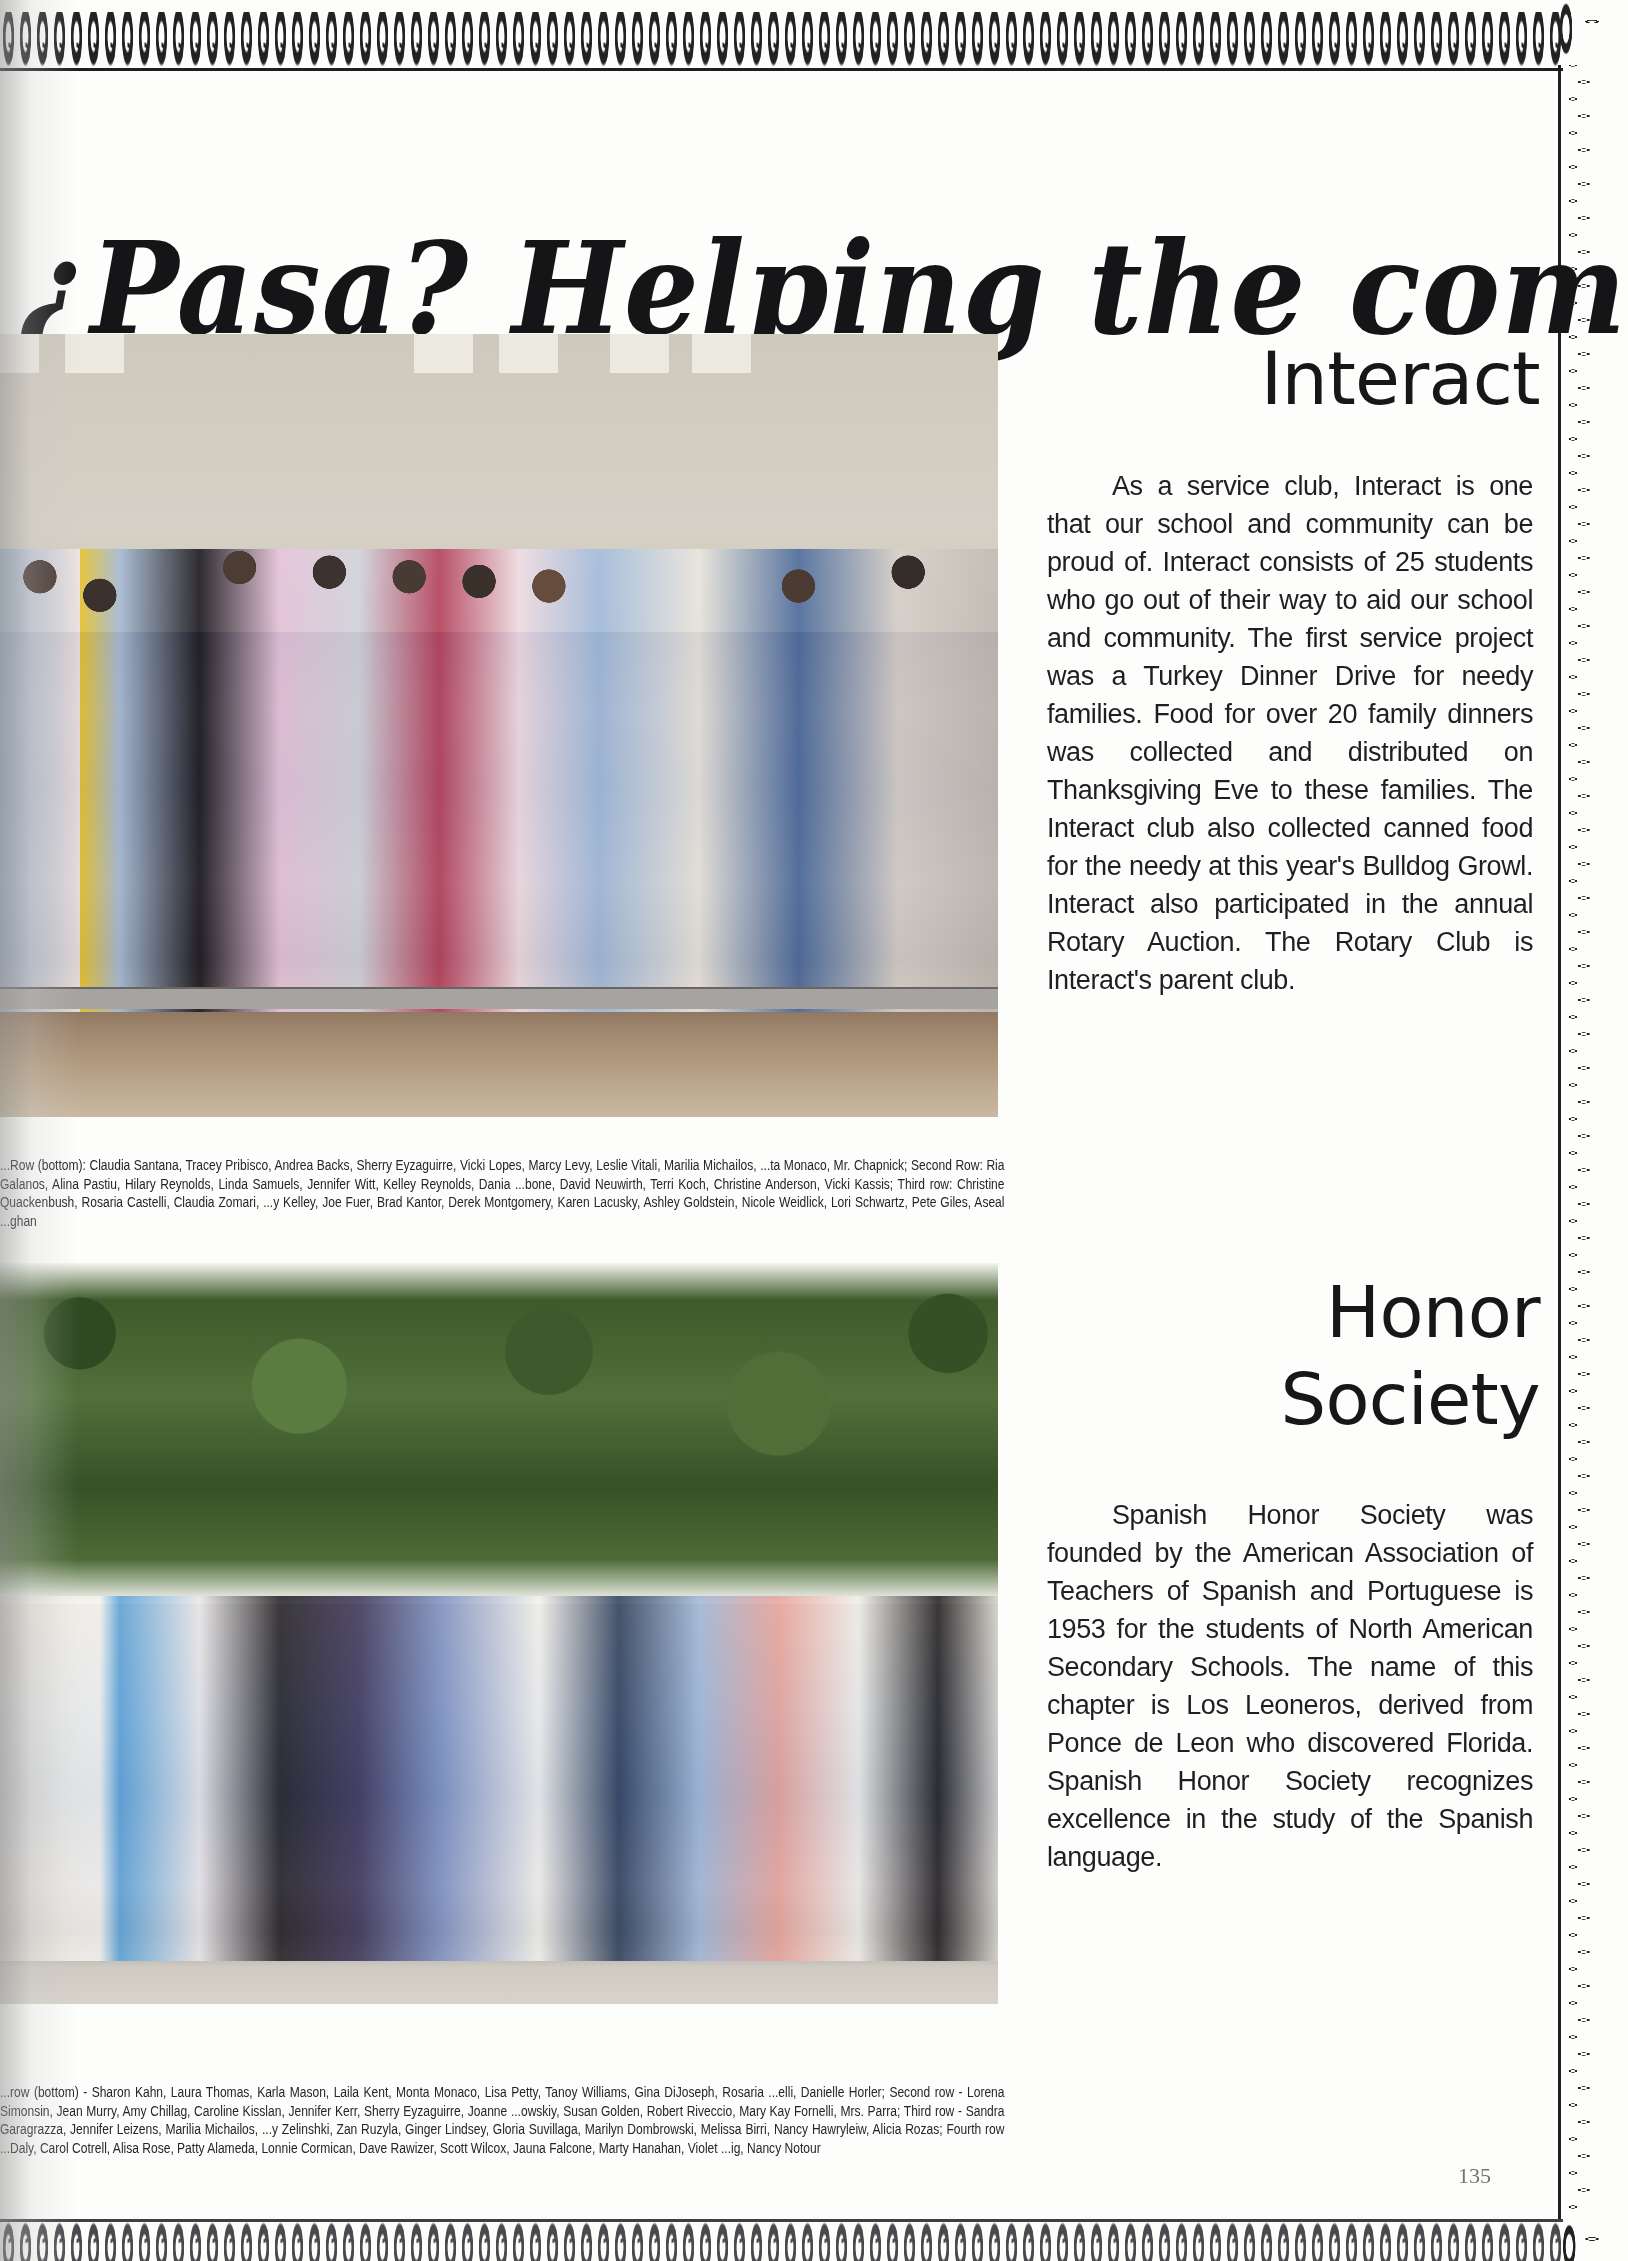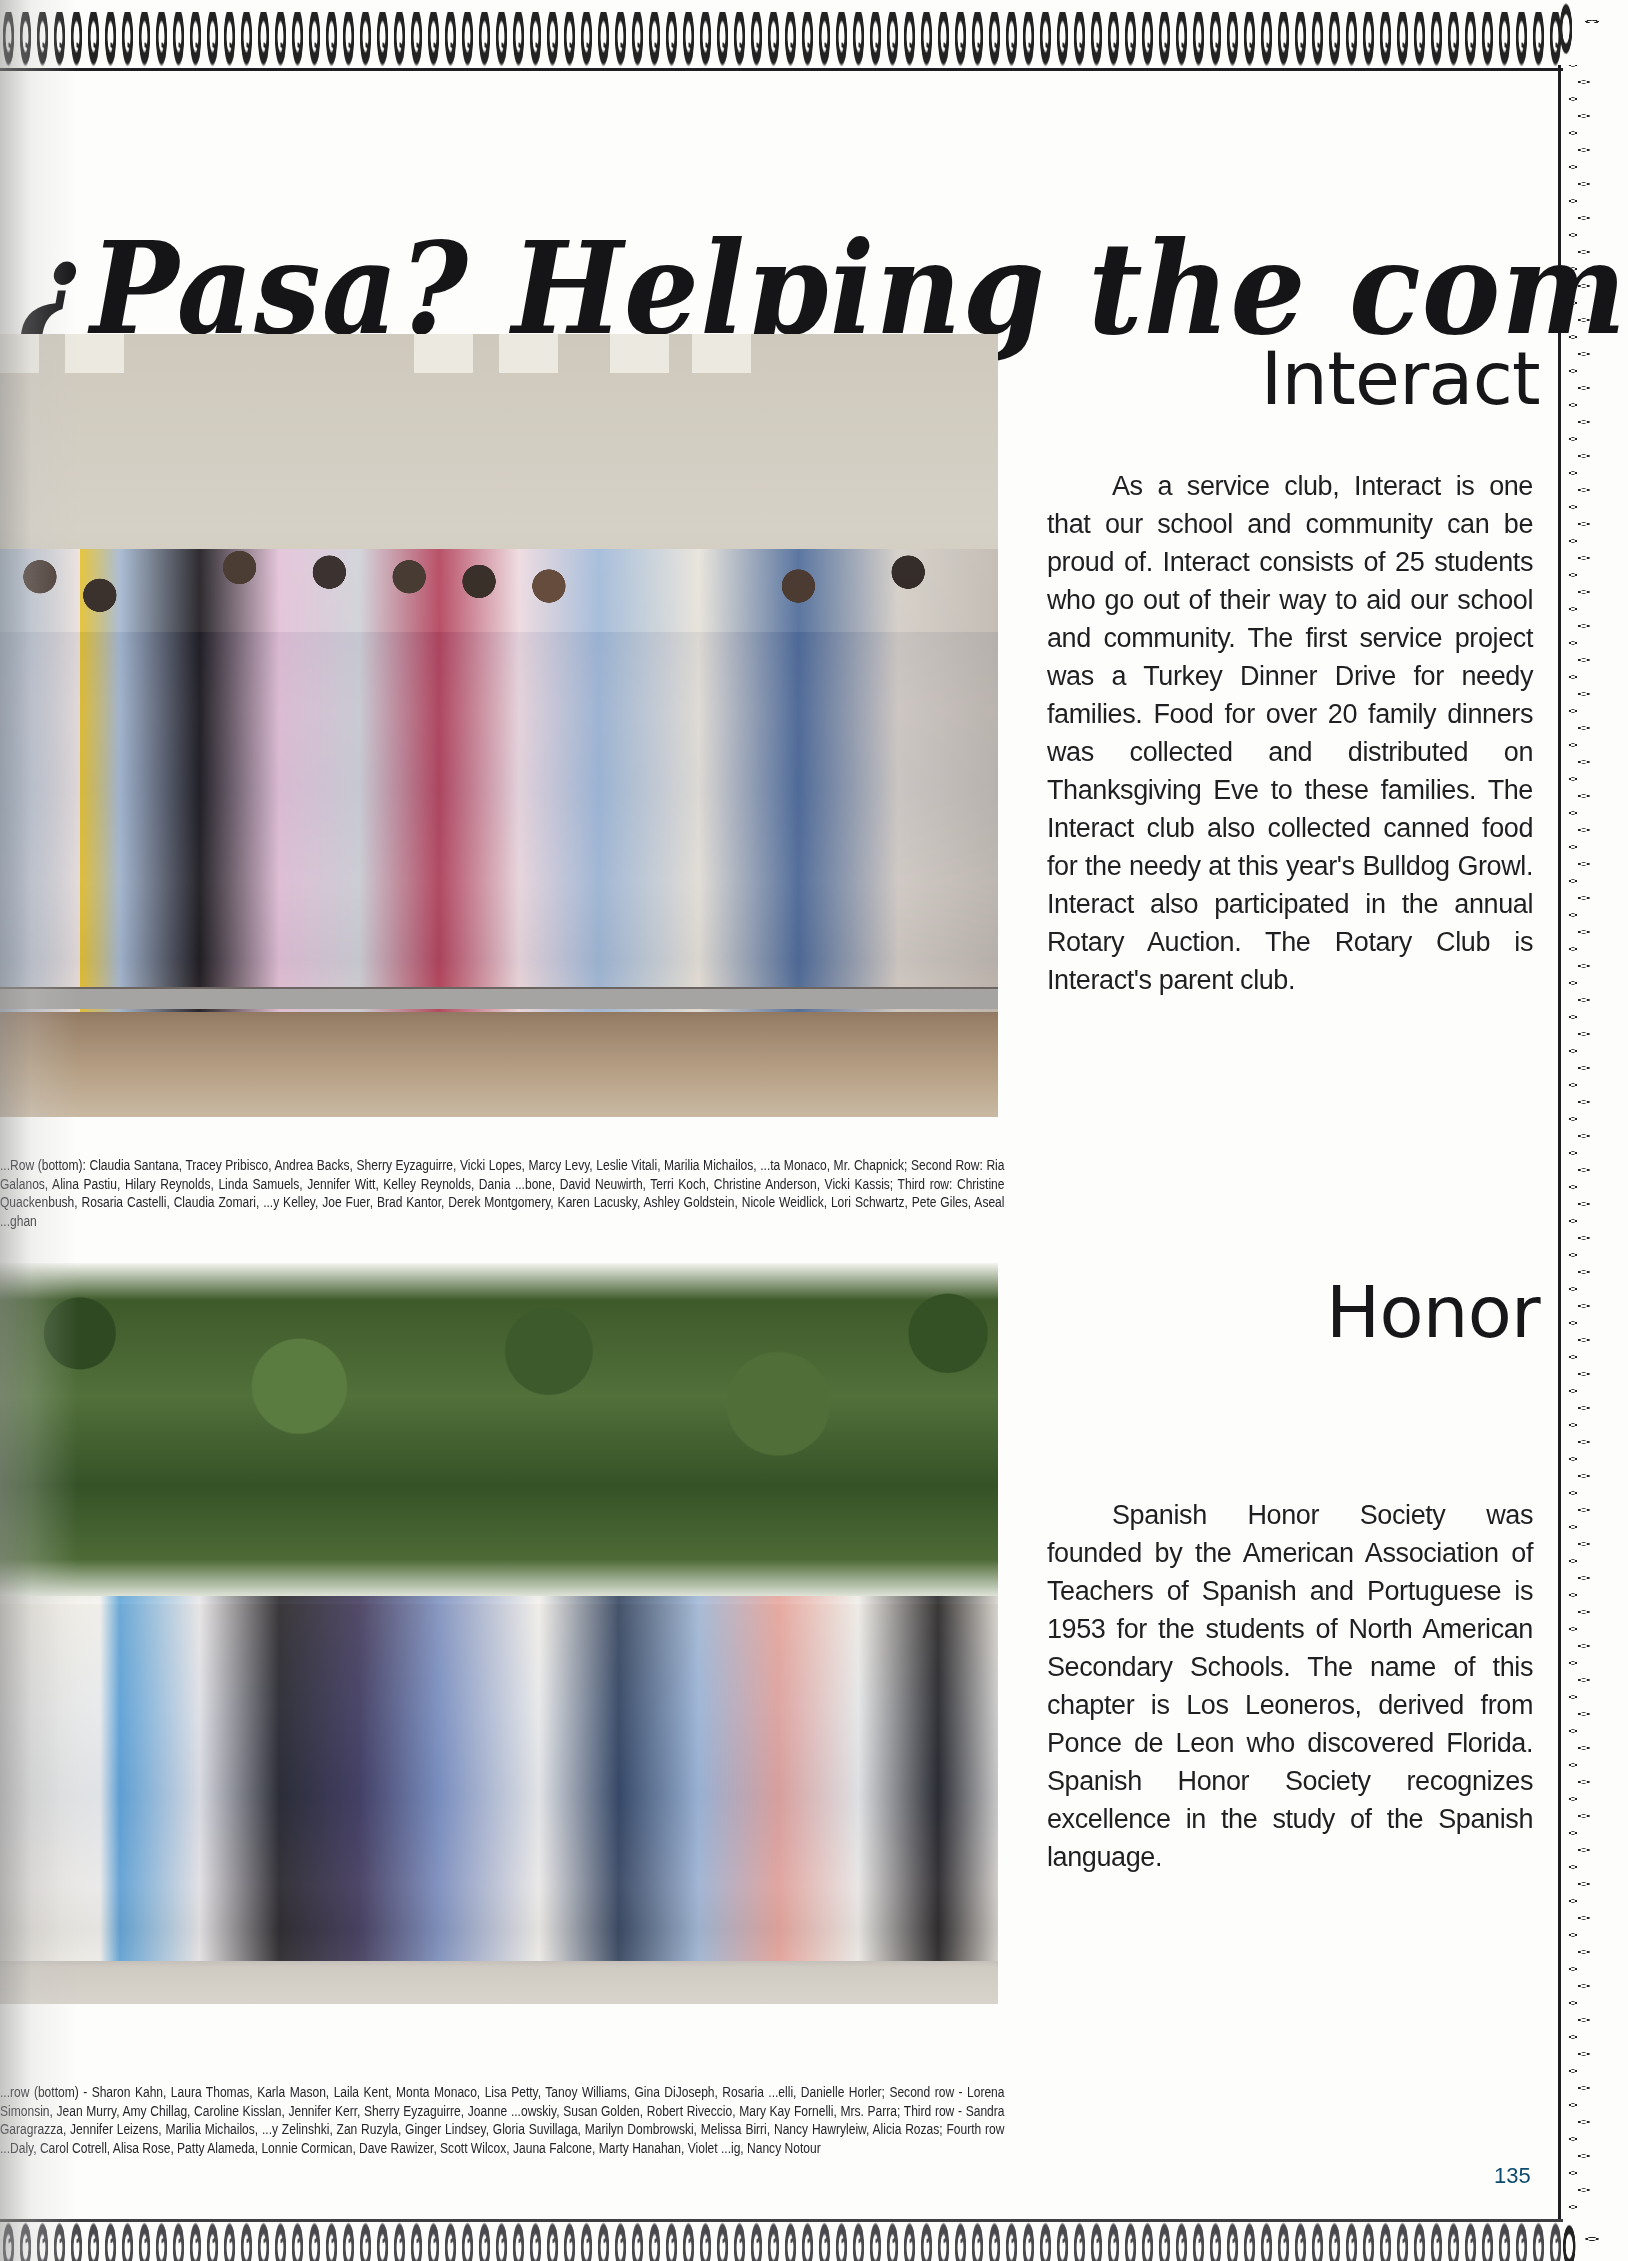--- a/index.html
+++ b/index.html
@@ -179,6 +179,7 @@
 
 <h2 class="section-heading shs-heading">
   <span style="display:block">Honor</span>
+  <span style="display:block">Society</span>
 </h2>
 <p class="body-text shs-body">Spanish Honor Society was founded by the American Association of Teachers of Spanish and Portuguese is 1953 for the students of North American Secondary Schools. The name of this chapter is Los Leoneros, derived from Ponce de Leon who discovered Florida. Spanish Honor Society recognizes excellence in the study of the Spanish language.</p>
 

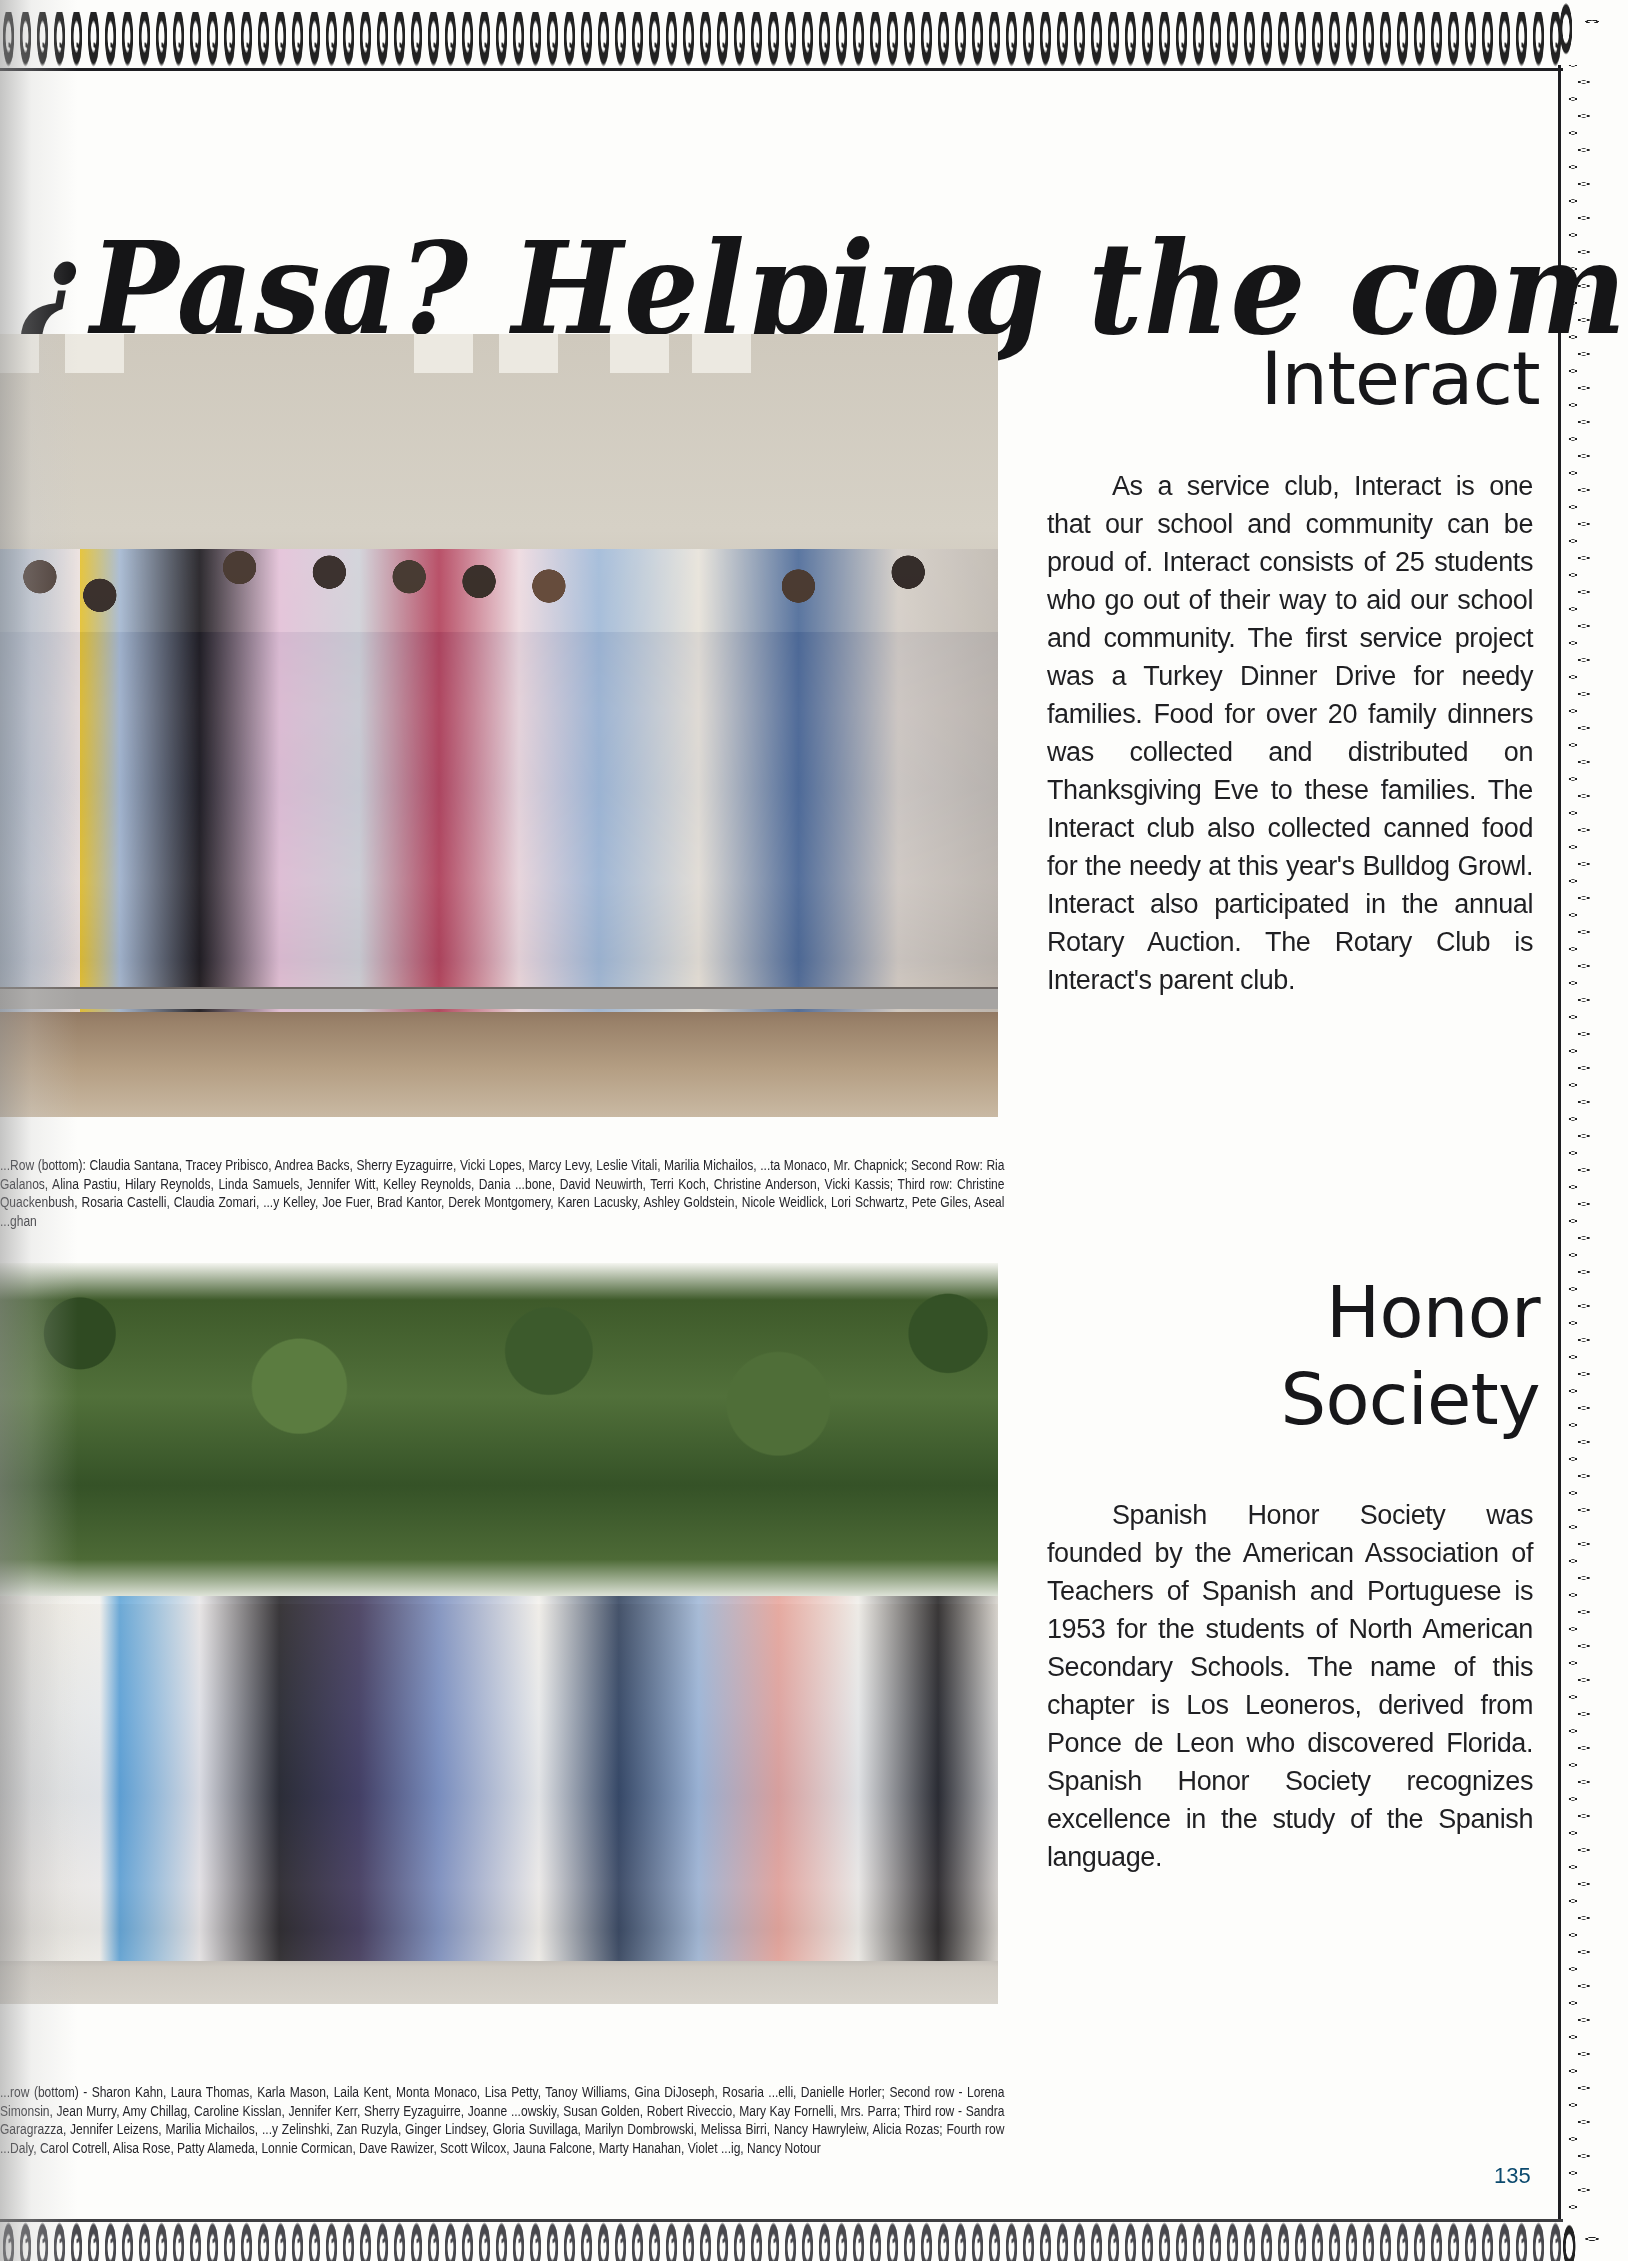--- a/index.html
+++ b/index.html
@@ -137,8 +137,8 @@
     .interact-body { top: 467px; }
     .shs-body { top: 1496px; }
     .page-number {
-      position: absolute; left: 1494px; top: 2163px;
-      font-family: Liberation Sans, sans-serif; font-size: 22px; color: #0c4a6e;
+      position: absolute; left: 1458px; top: 2163px;
+      font-family: Liberation Serif, serif; font-size: 22px; color: #737373;
     }
   </style>
 </head>

